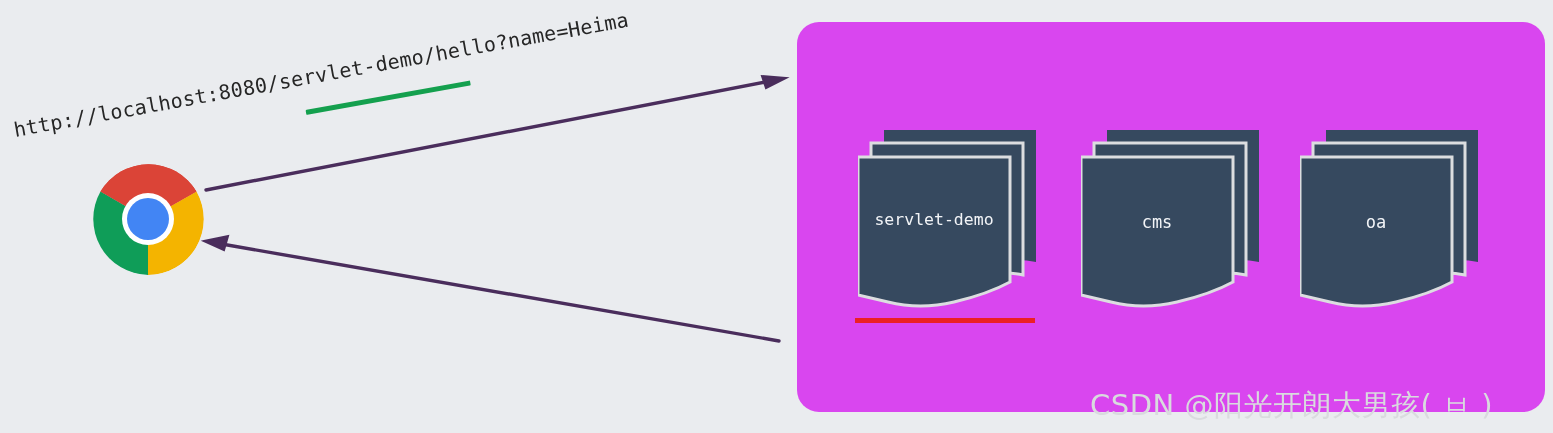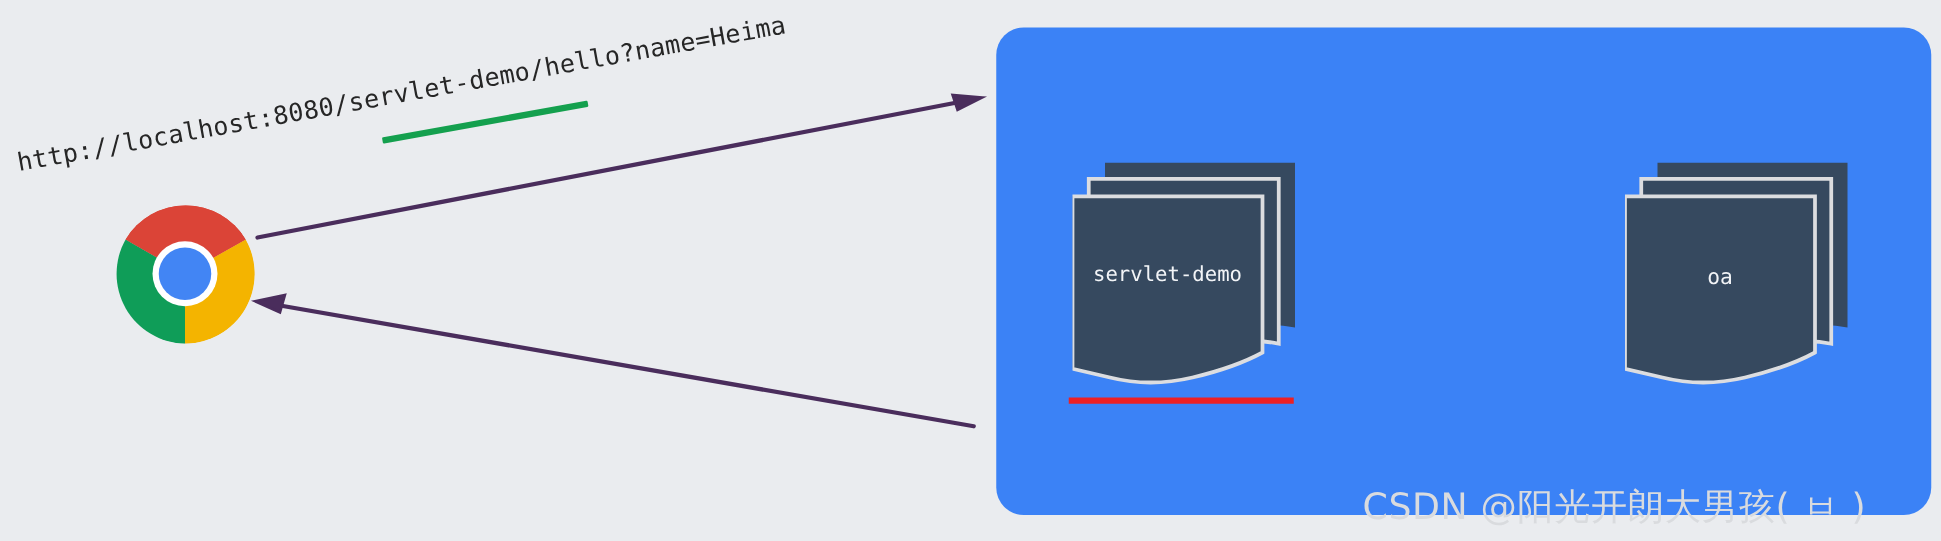--- a/index.html
+++ b/index.html
@@ -70,7 +70,7 @@
     top: 22px;
     width: 748px;
     height: 390px;
-    background: #3b82f6;
+    background: #d946ef;
     border-radius: 22px;
   }
 

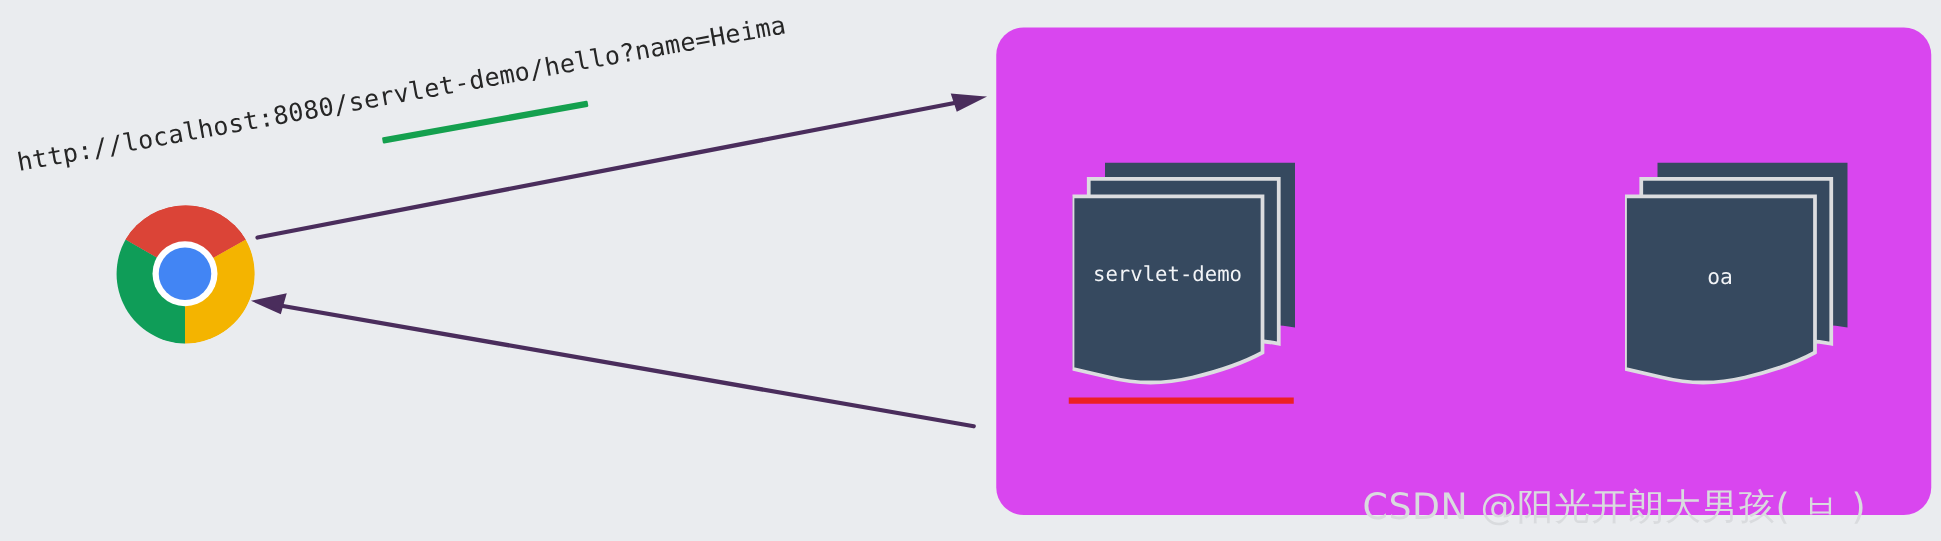--- a/index.html
+++ b/index.html
@@ -191,6 +191,14 @@
       <div class="app-label" id="label-servlet-demo">servlet-demo</div>
     </div>
 
+    <div class="app-stack" id="stack-cms">
+      <svg viewBox="0 0 188 180" aria-hidden="true">
+        <path d="M26 0 H178 V132 Q150 126 120 138 Q92 150 70 146 L26 138 Z" fill="#36495f"></path>
+        <path d="M13 13 H165 V145 Q137 139 107 151 Q79 163 57 159 L13 151 Z" fill="#36495f" stroke="#dcdde0" stroke-width="3"></path>
+        <path d="M0 27 H152 V152 Q130 164 96 172 Q62 180 30 172 L0 165 Z" fill="#36495f" stroke="#dcdde0" stroke-width="3"></path>
+      </svg>
+      <div class="app-label" id="label-cms">cms</div>
+    </div>
 
     <div class="app-stack" id="stack-oa">
       <svg viewBox="0 0 188 180" aria-hidden="true">

